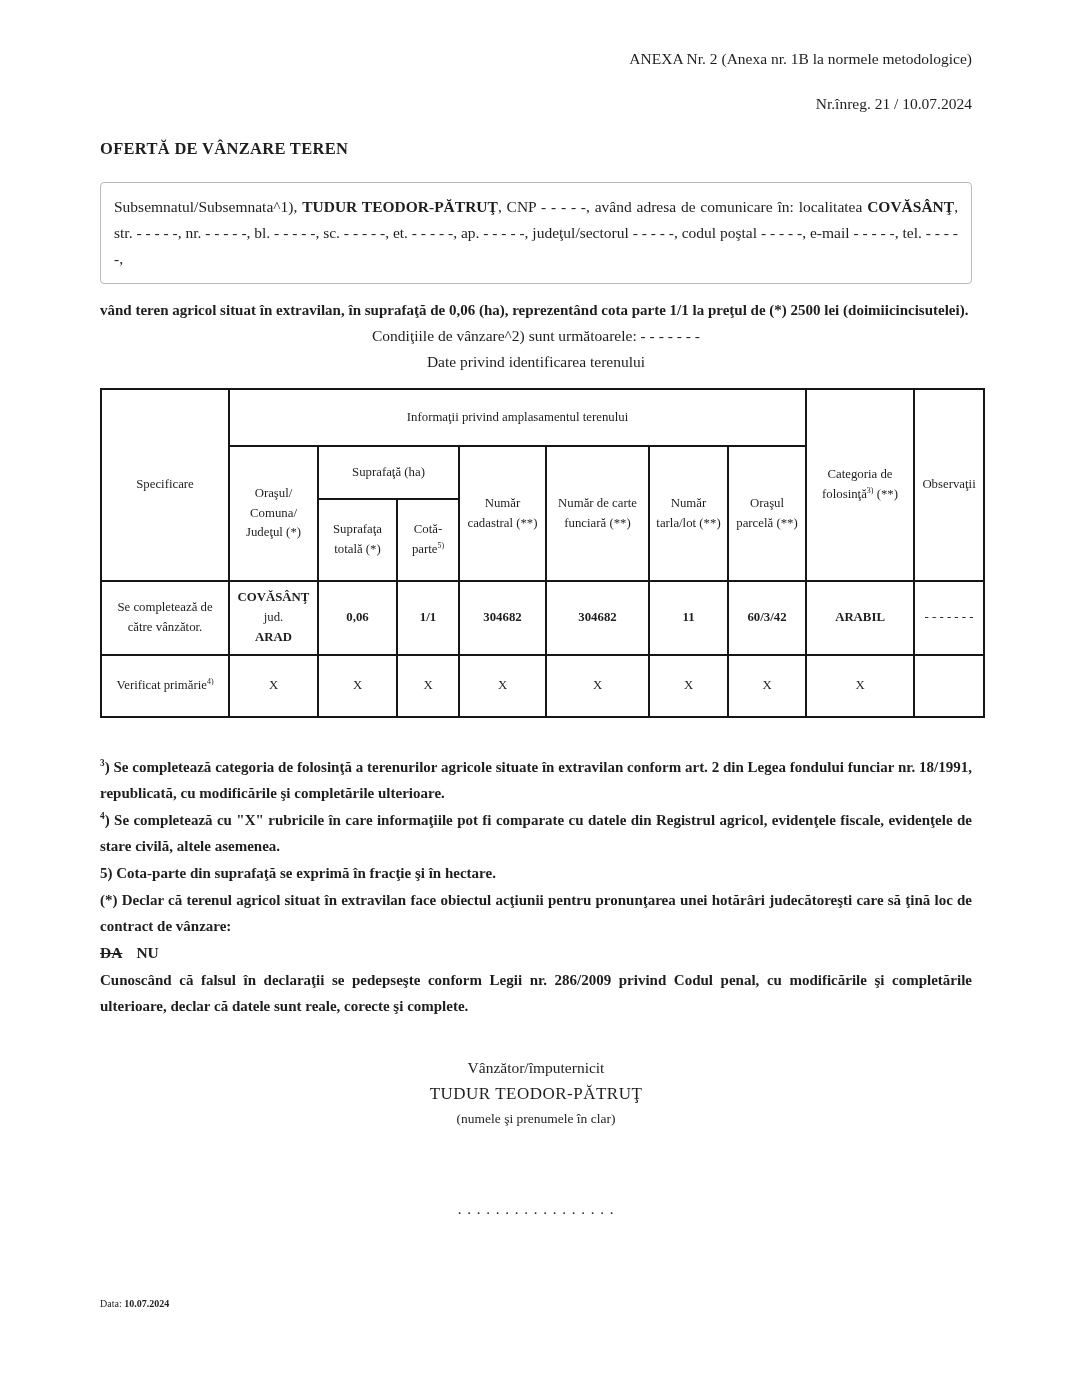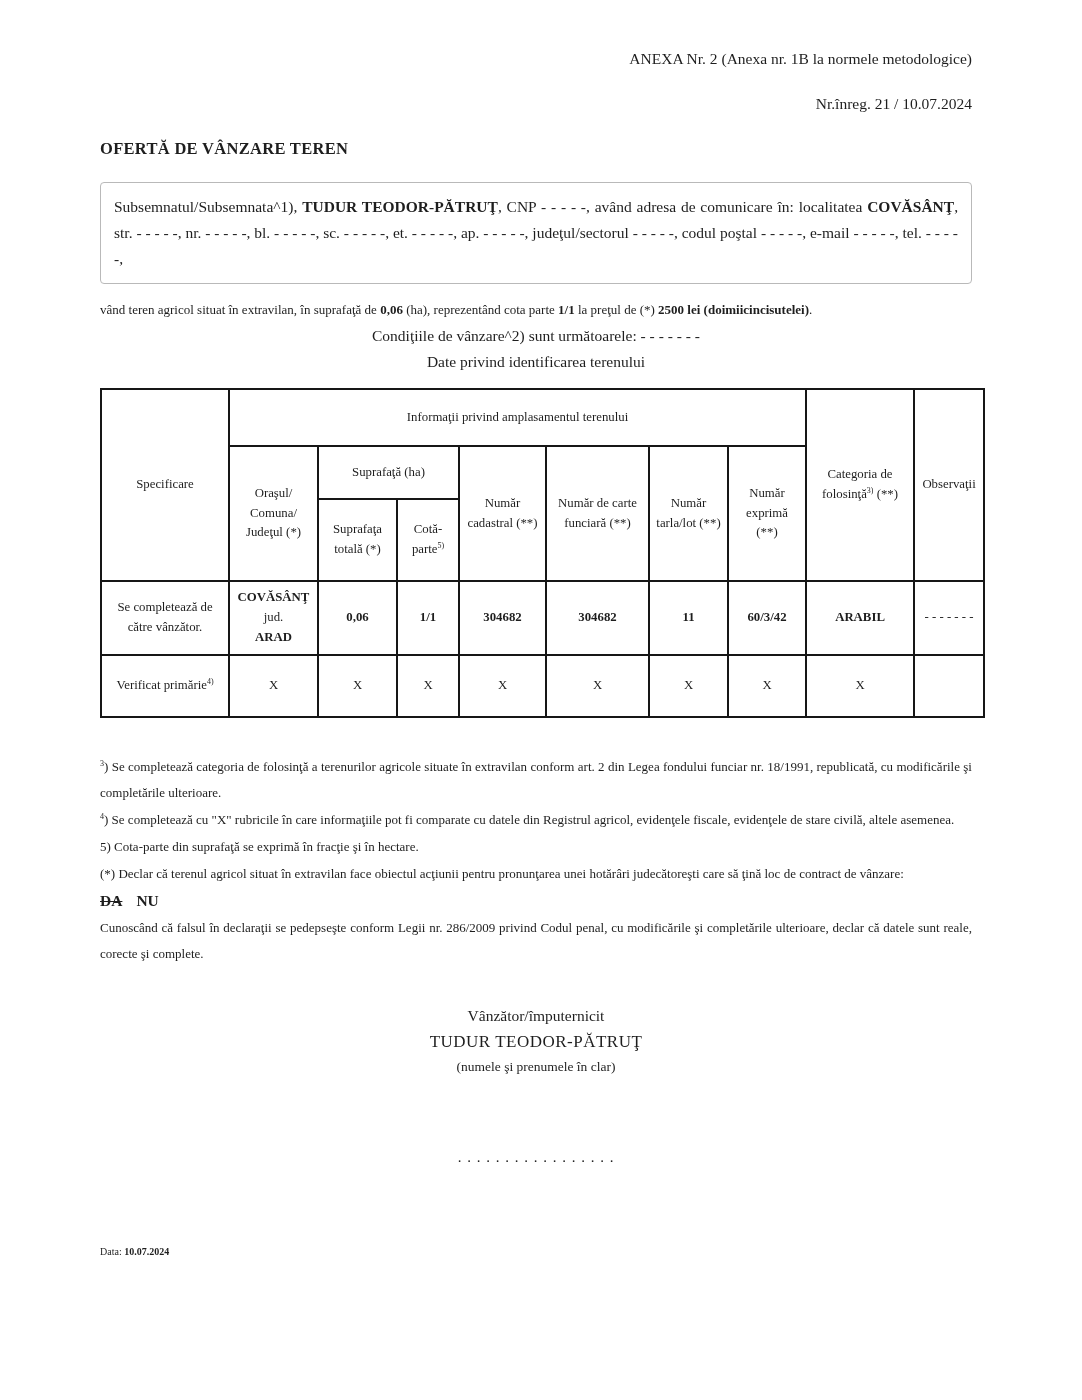--- a/index.html
+++ b/index.html
@@ -29,7 +29,7 @@
     line-height: 26px;
     text-align: justify;
   }
-  .body-par { font-size: 13px; line-height: 26px; text-align: justify; }
+  .body-par { font-size: 15px; line-height: 26px; text-align: justify; font-weight: bold; }
   .offer-par { margin-top: 13px; }
   .plain-line { font-size: 15.5px; line-height: 26px; text-align: center; }
 

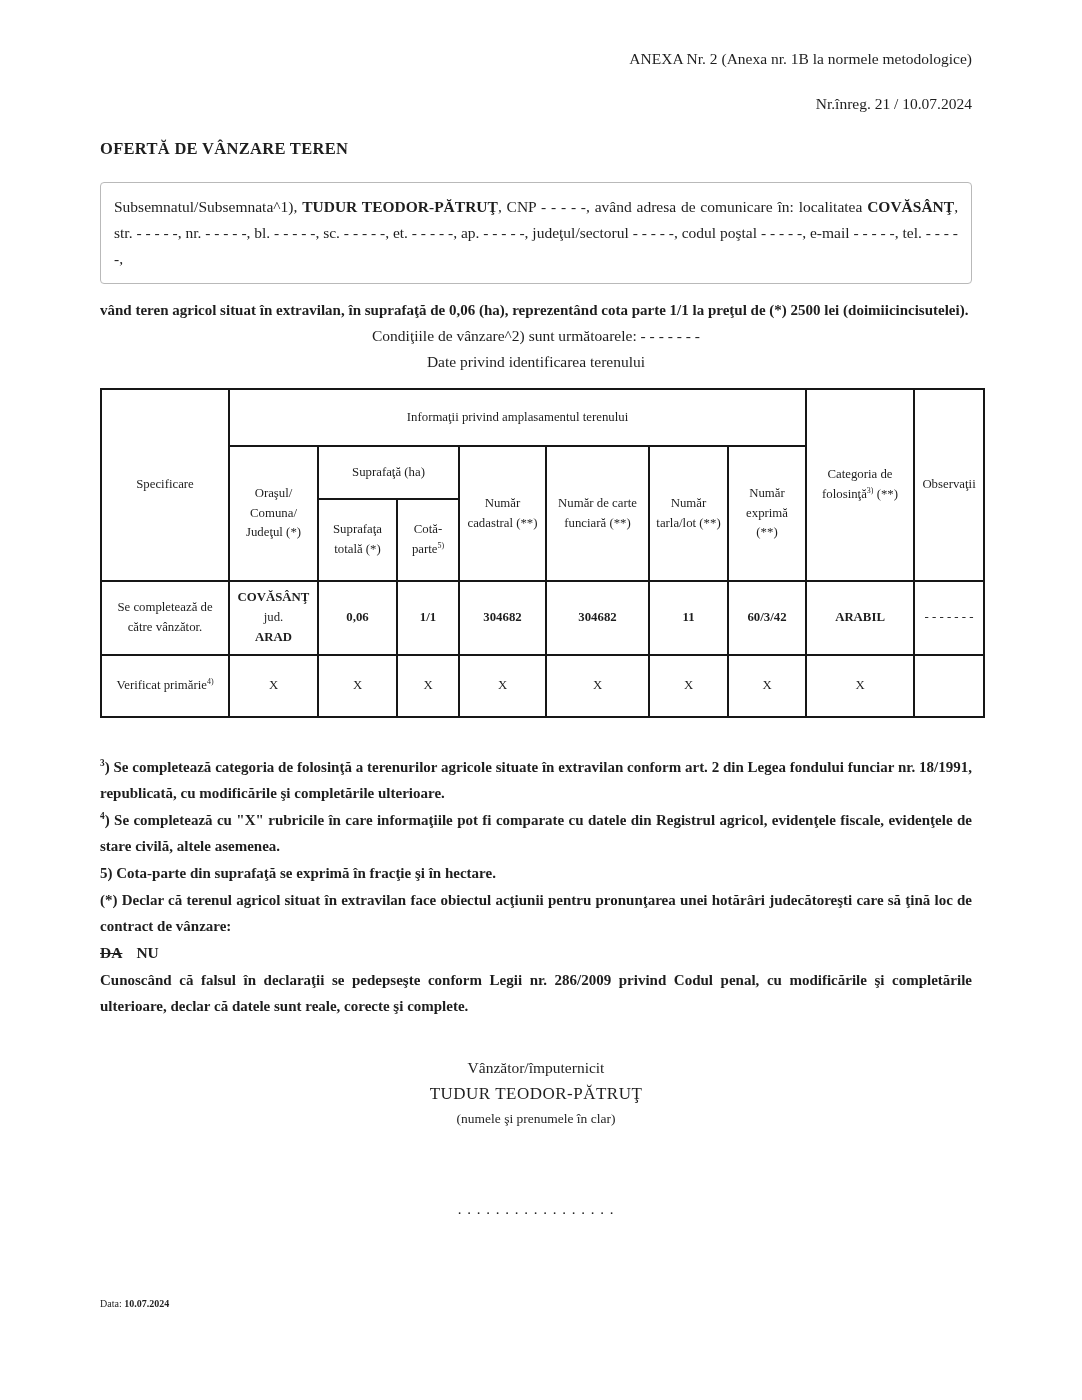--- a/index.html
+++ b/index.html
@@ -110,7 +110,7 @@
       <td rowspan="2">Număr cadastral (**)</td>
       <td rowspan="2">Număr de carte funciară (**)</td>
       <td rowspan="2">Număr tarla/lot (**)</td>
-      <td rowspan="2">Număr exprimă (**)</td>
+      <td rowspan="2">Oraşul parcelă (**)</td>
     </tr>
     <tr class="hr3">
       <td>Suprafaţa totală (*)</td>

